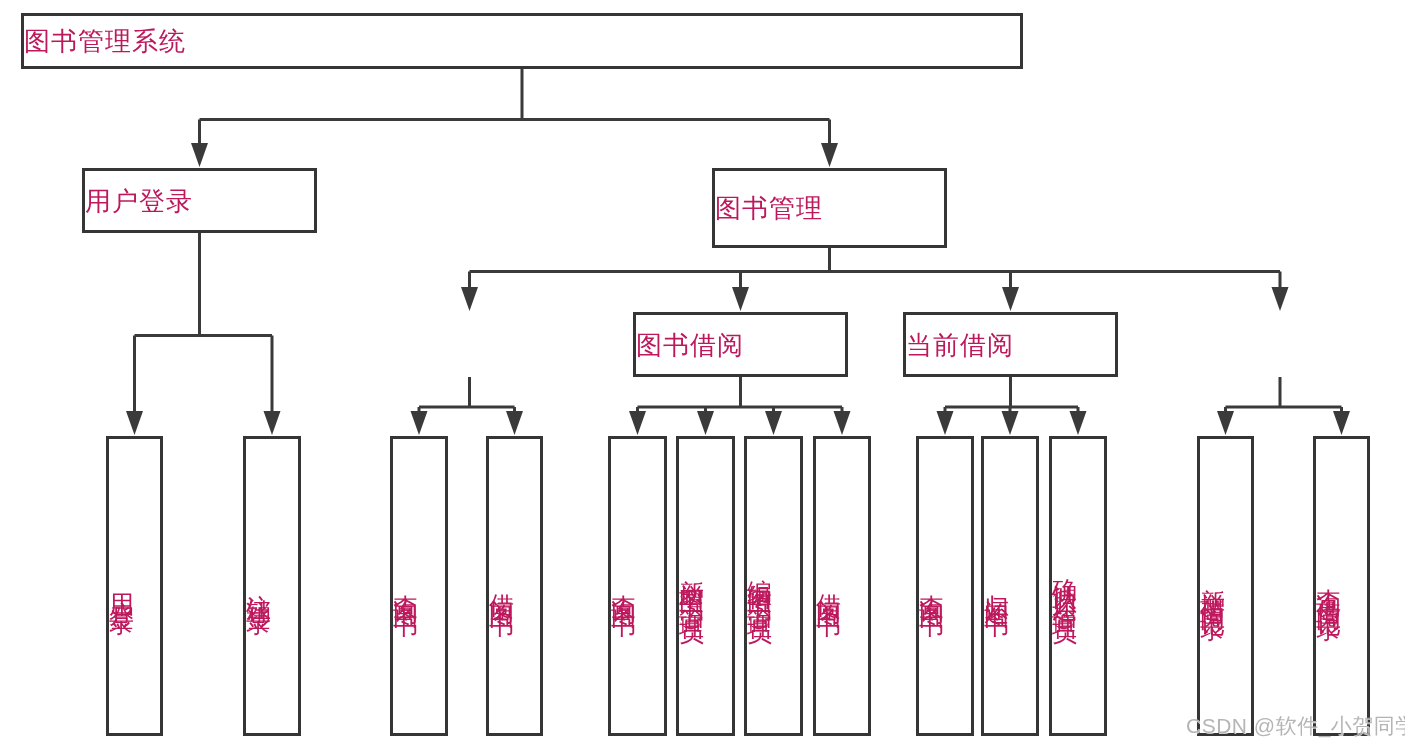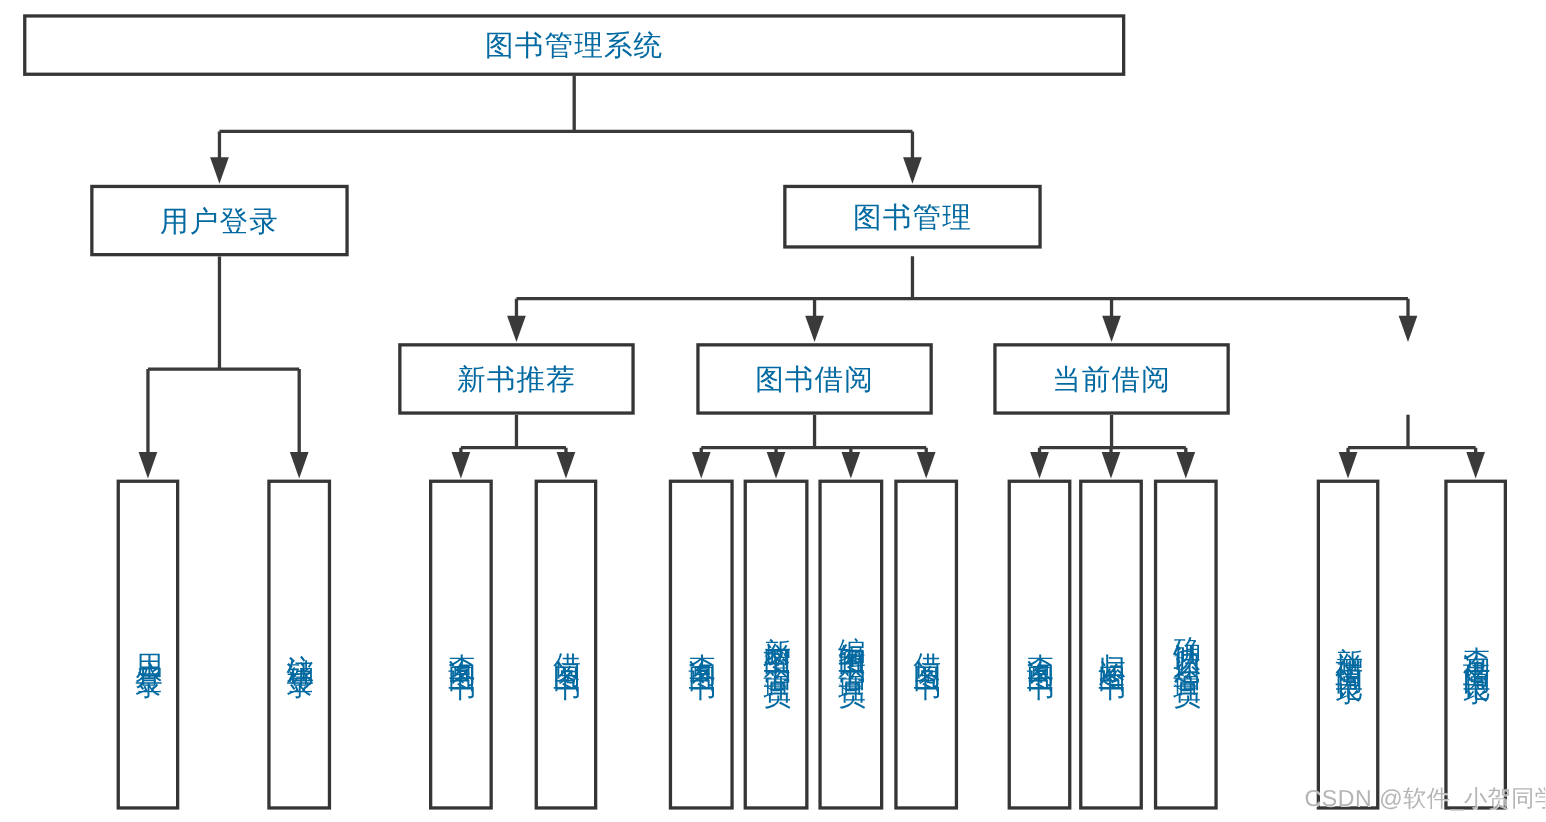--- a/index.html
+++ b/index.html
@@ -10,8 +10,8 @@
   svg.connectors{position:absolute;left:0;top:0;pointer-events:none;}
   .node{
     position:absolute;box-sizing:border-box;
-    border:3px solid #353535;background:#ffffff;color:#0369a1;
-    display:flex;align-items:center;justify-content:center;
+    border:3px solid #353535;background:#ffffff;color:#be185d;
+    display:flex;align-items:center;justify-content:flex-start;
   }
   .node.h span{font-size:26px;letter-spacing:1px;white-space:nowrap;line-height:1;}
   .node.v span{

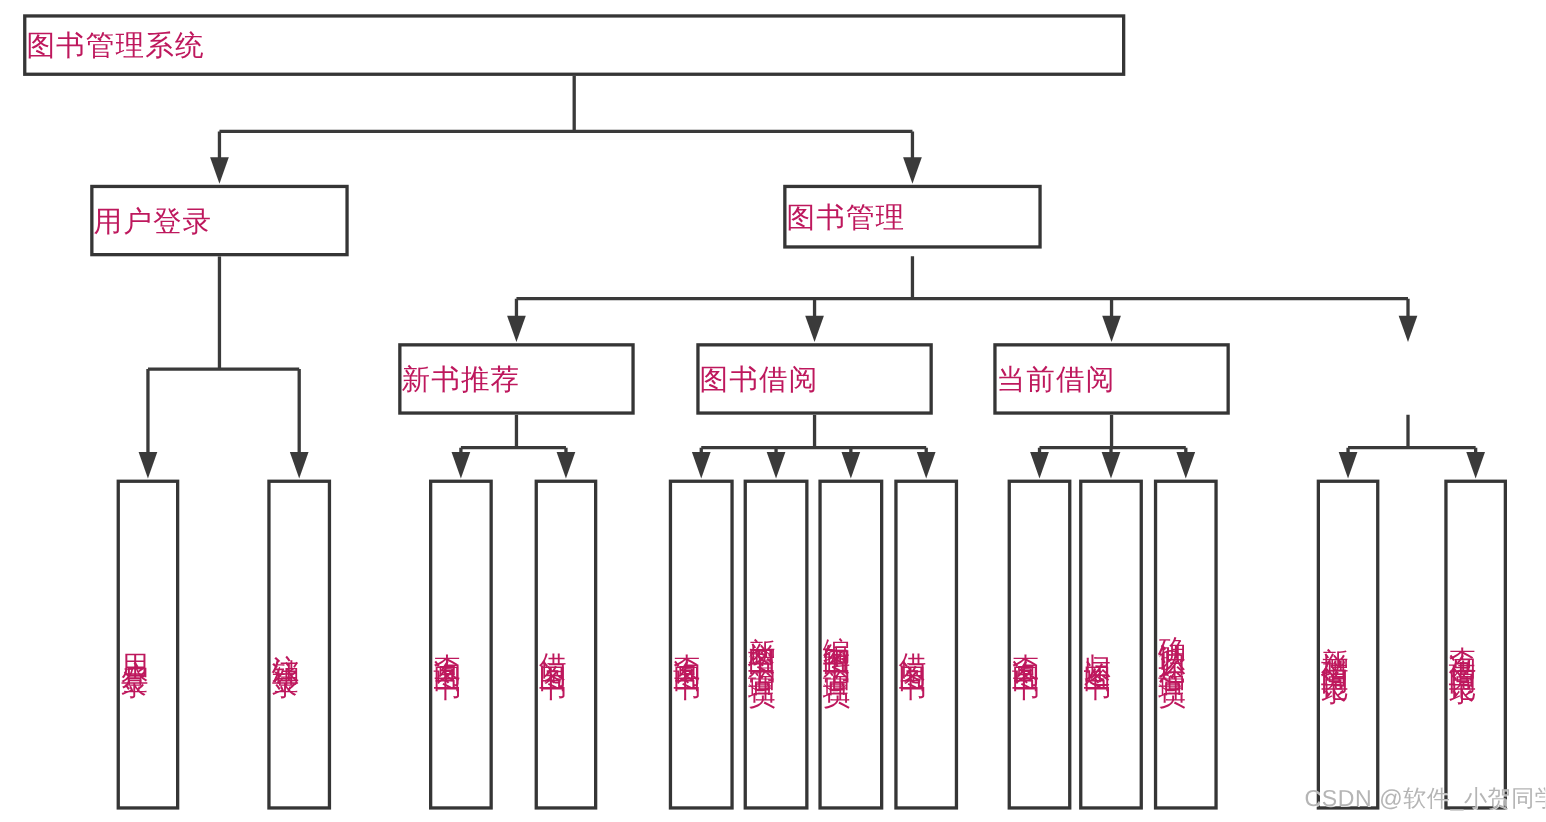--- a/index.html
+++ b/index.html
@@ -69,7 +69,7 @@
   <div class="node h" style="left:82px;top:168px;width:235px;height:65px">
     <span>用户登录</span>
   </div>
-  <div class="node h" style="left:712px;top:168px;width:235px;height:58px">
+  <div class="node h" style="left:712px;top:168px;width:235px;height:80px">
     <span>图书管理</span>
   </div>
 

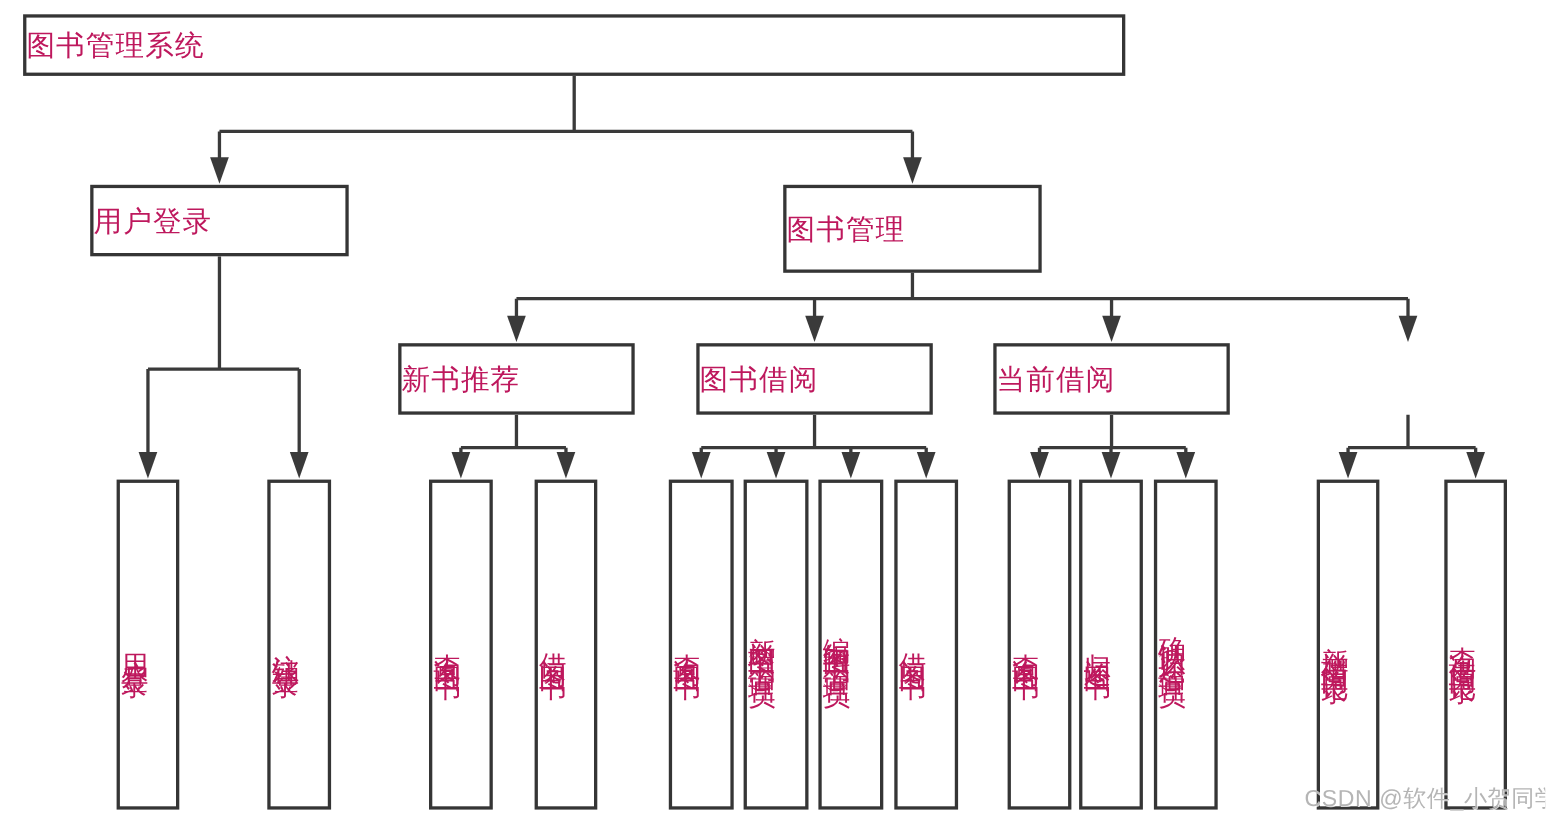--- a/index.html
+++ b/index.html
@@ -73,9 +73,6 @@
     <span>图书管理</span>
   </div>
 
-  <div class="node h" style="left:362px;top:312px;width:215px;height:65px">
-    <span>新书推荐</span>
-  </div>
   <div class="node h" style="left:903px;top:312px;width:215px;height:65px">
     <span>当前借阅</span>
   </div>

